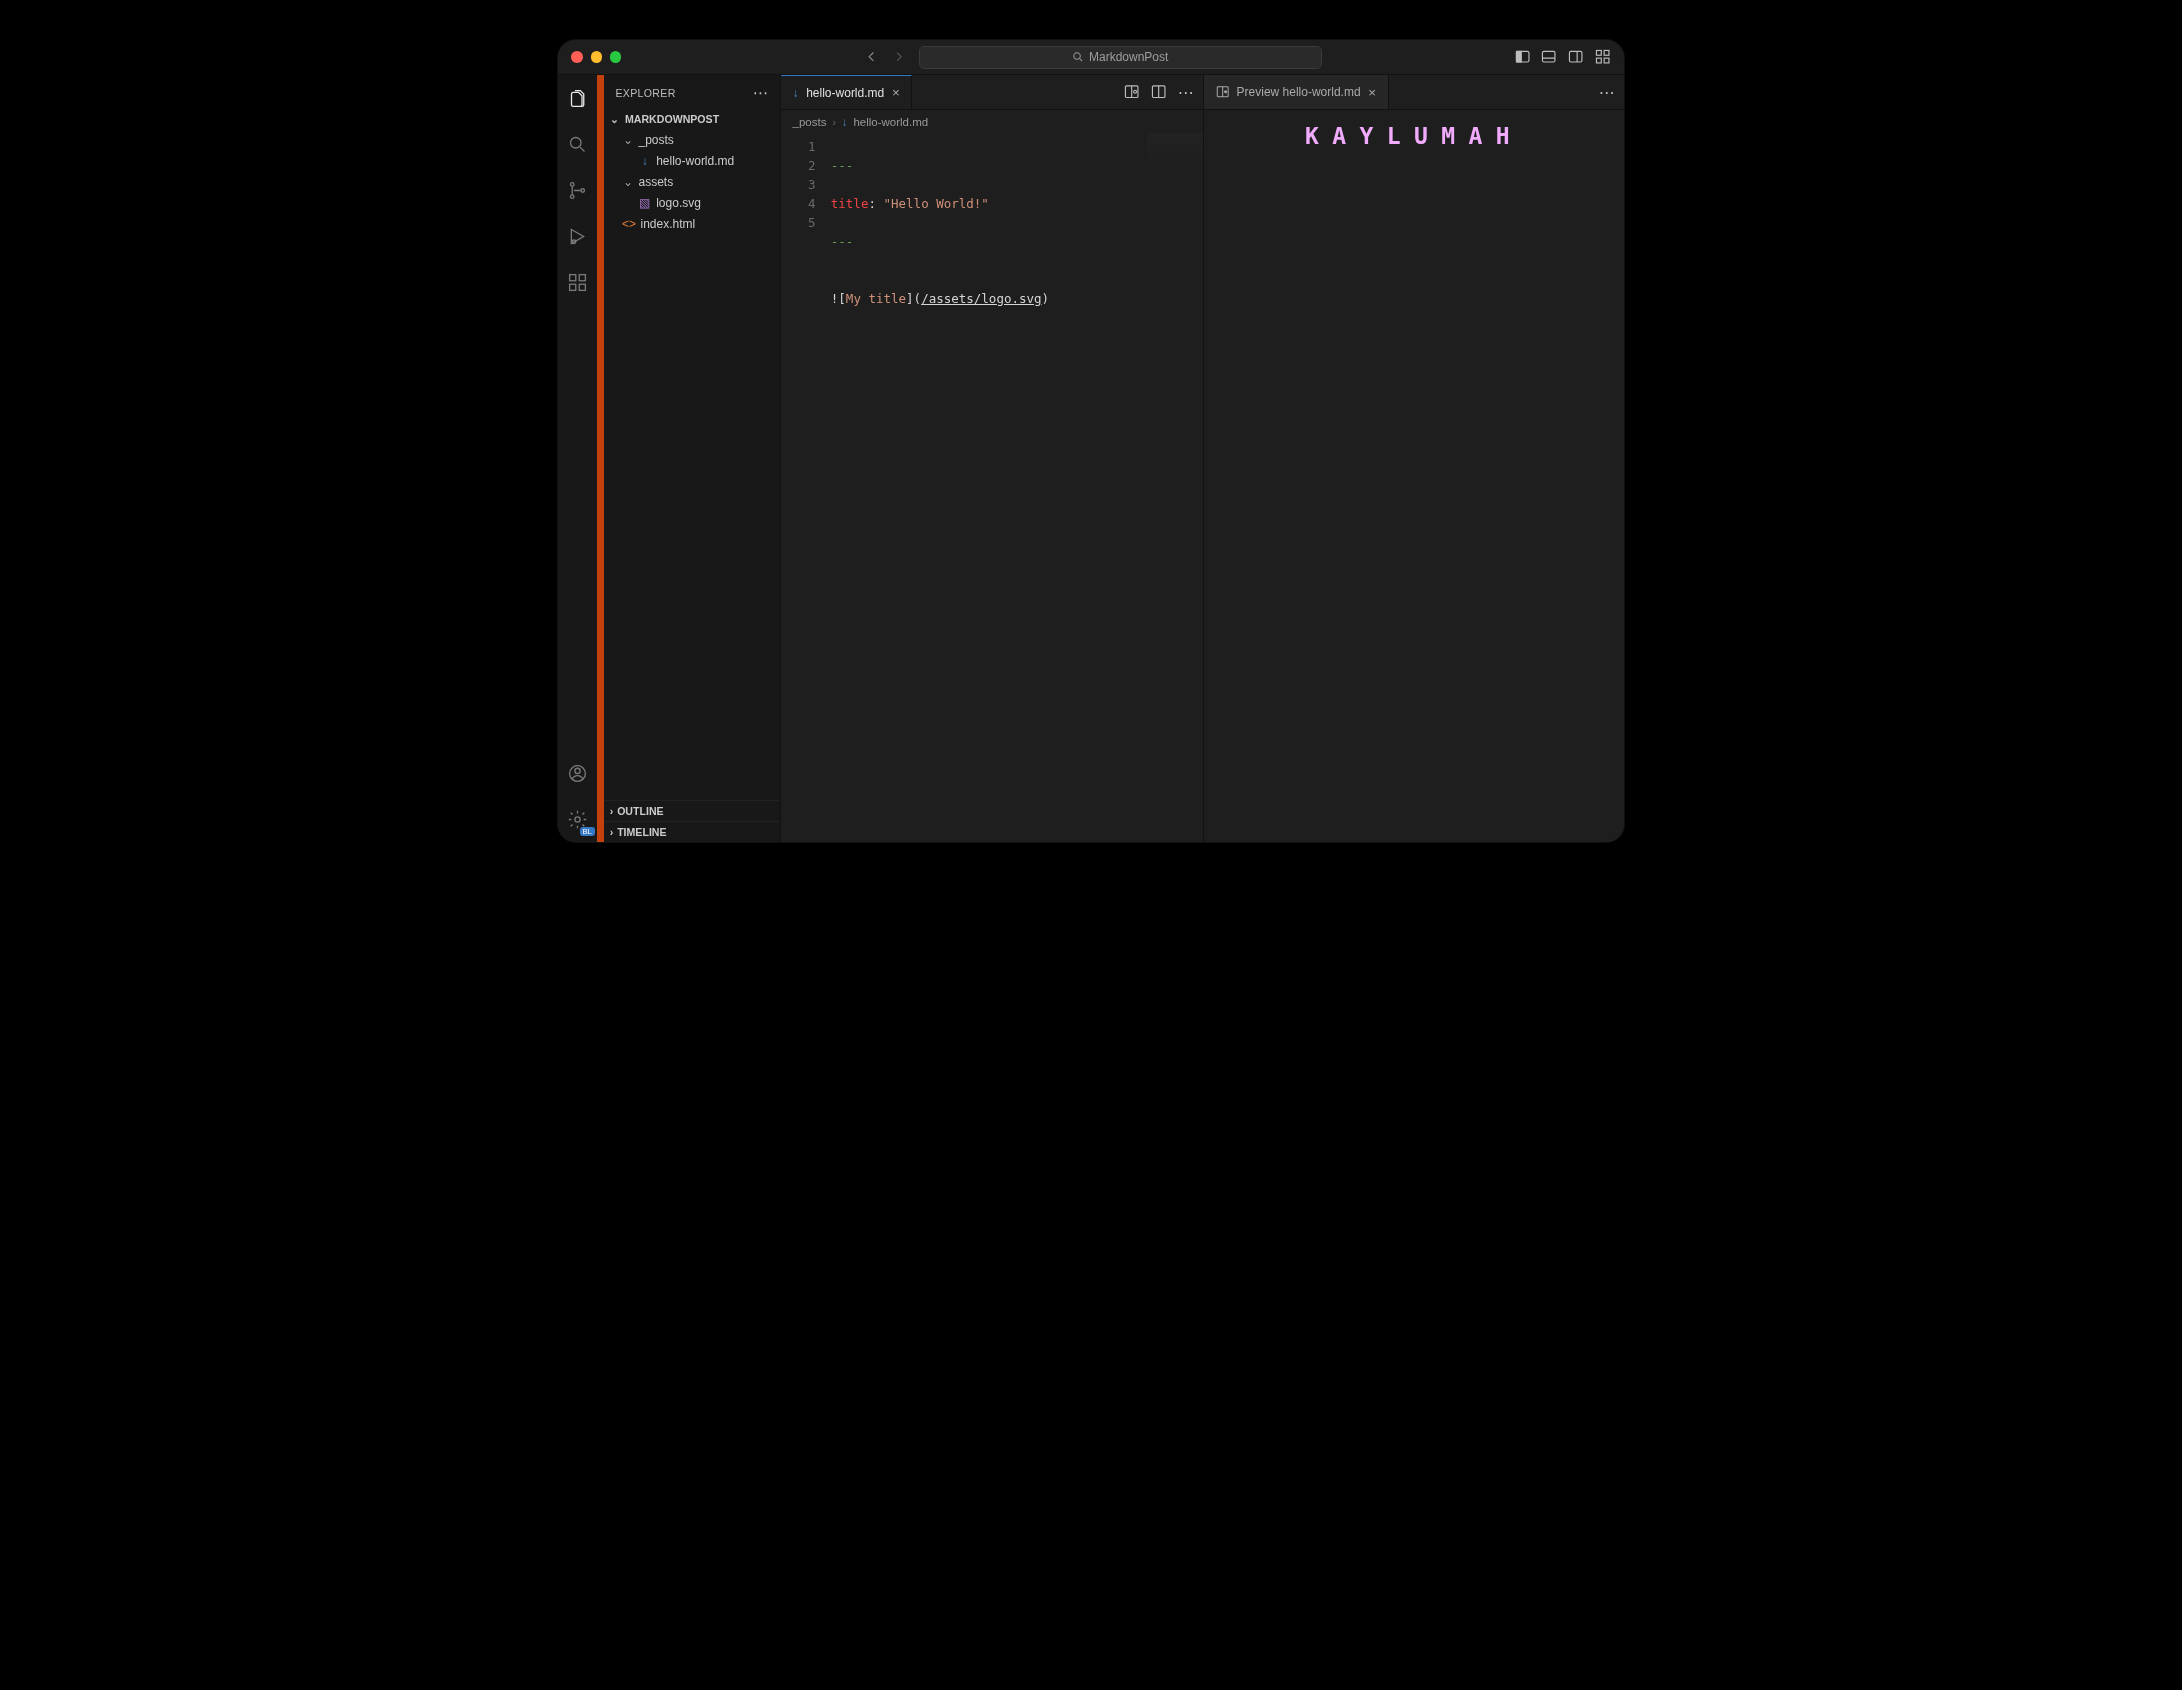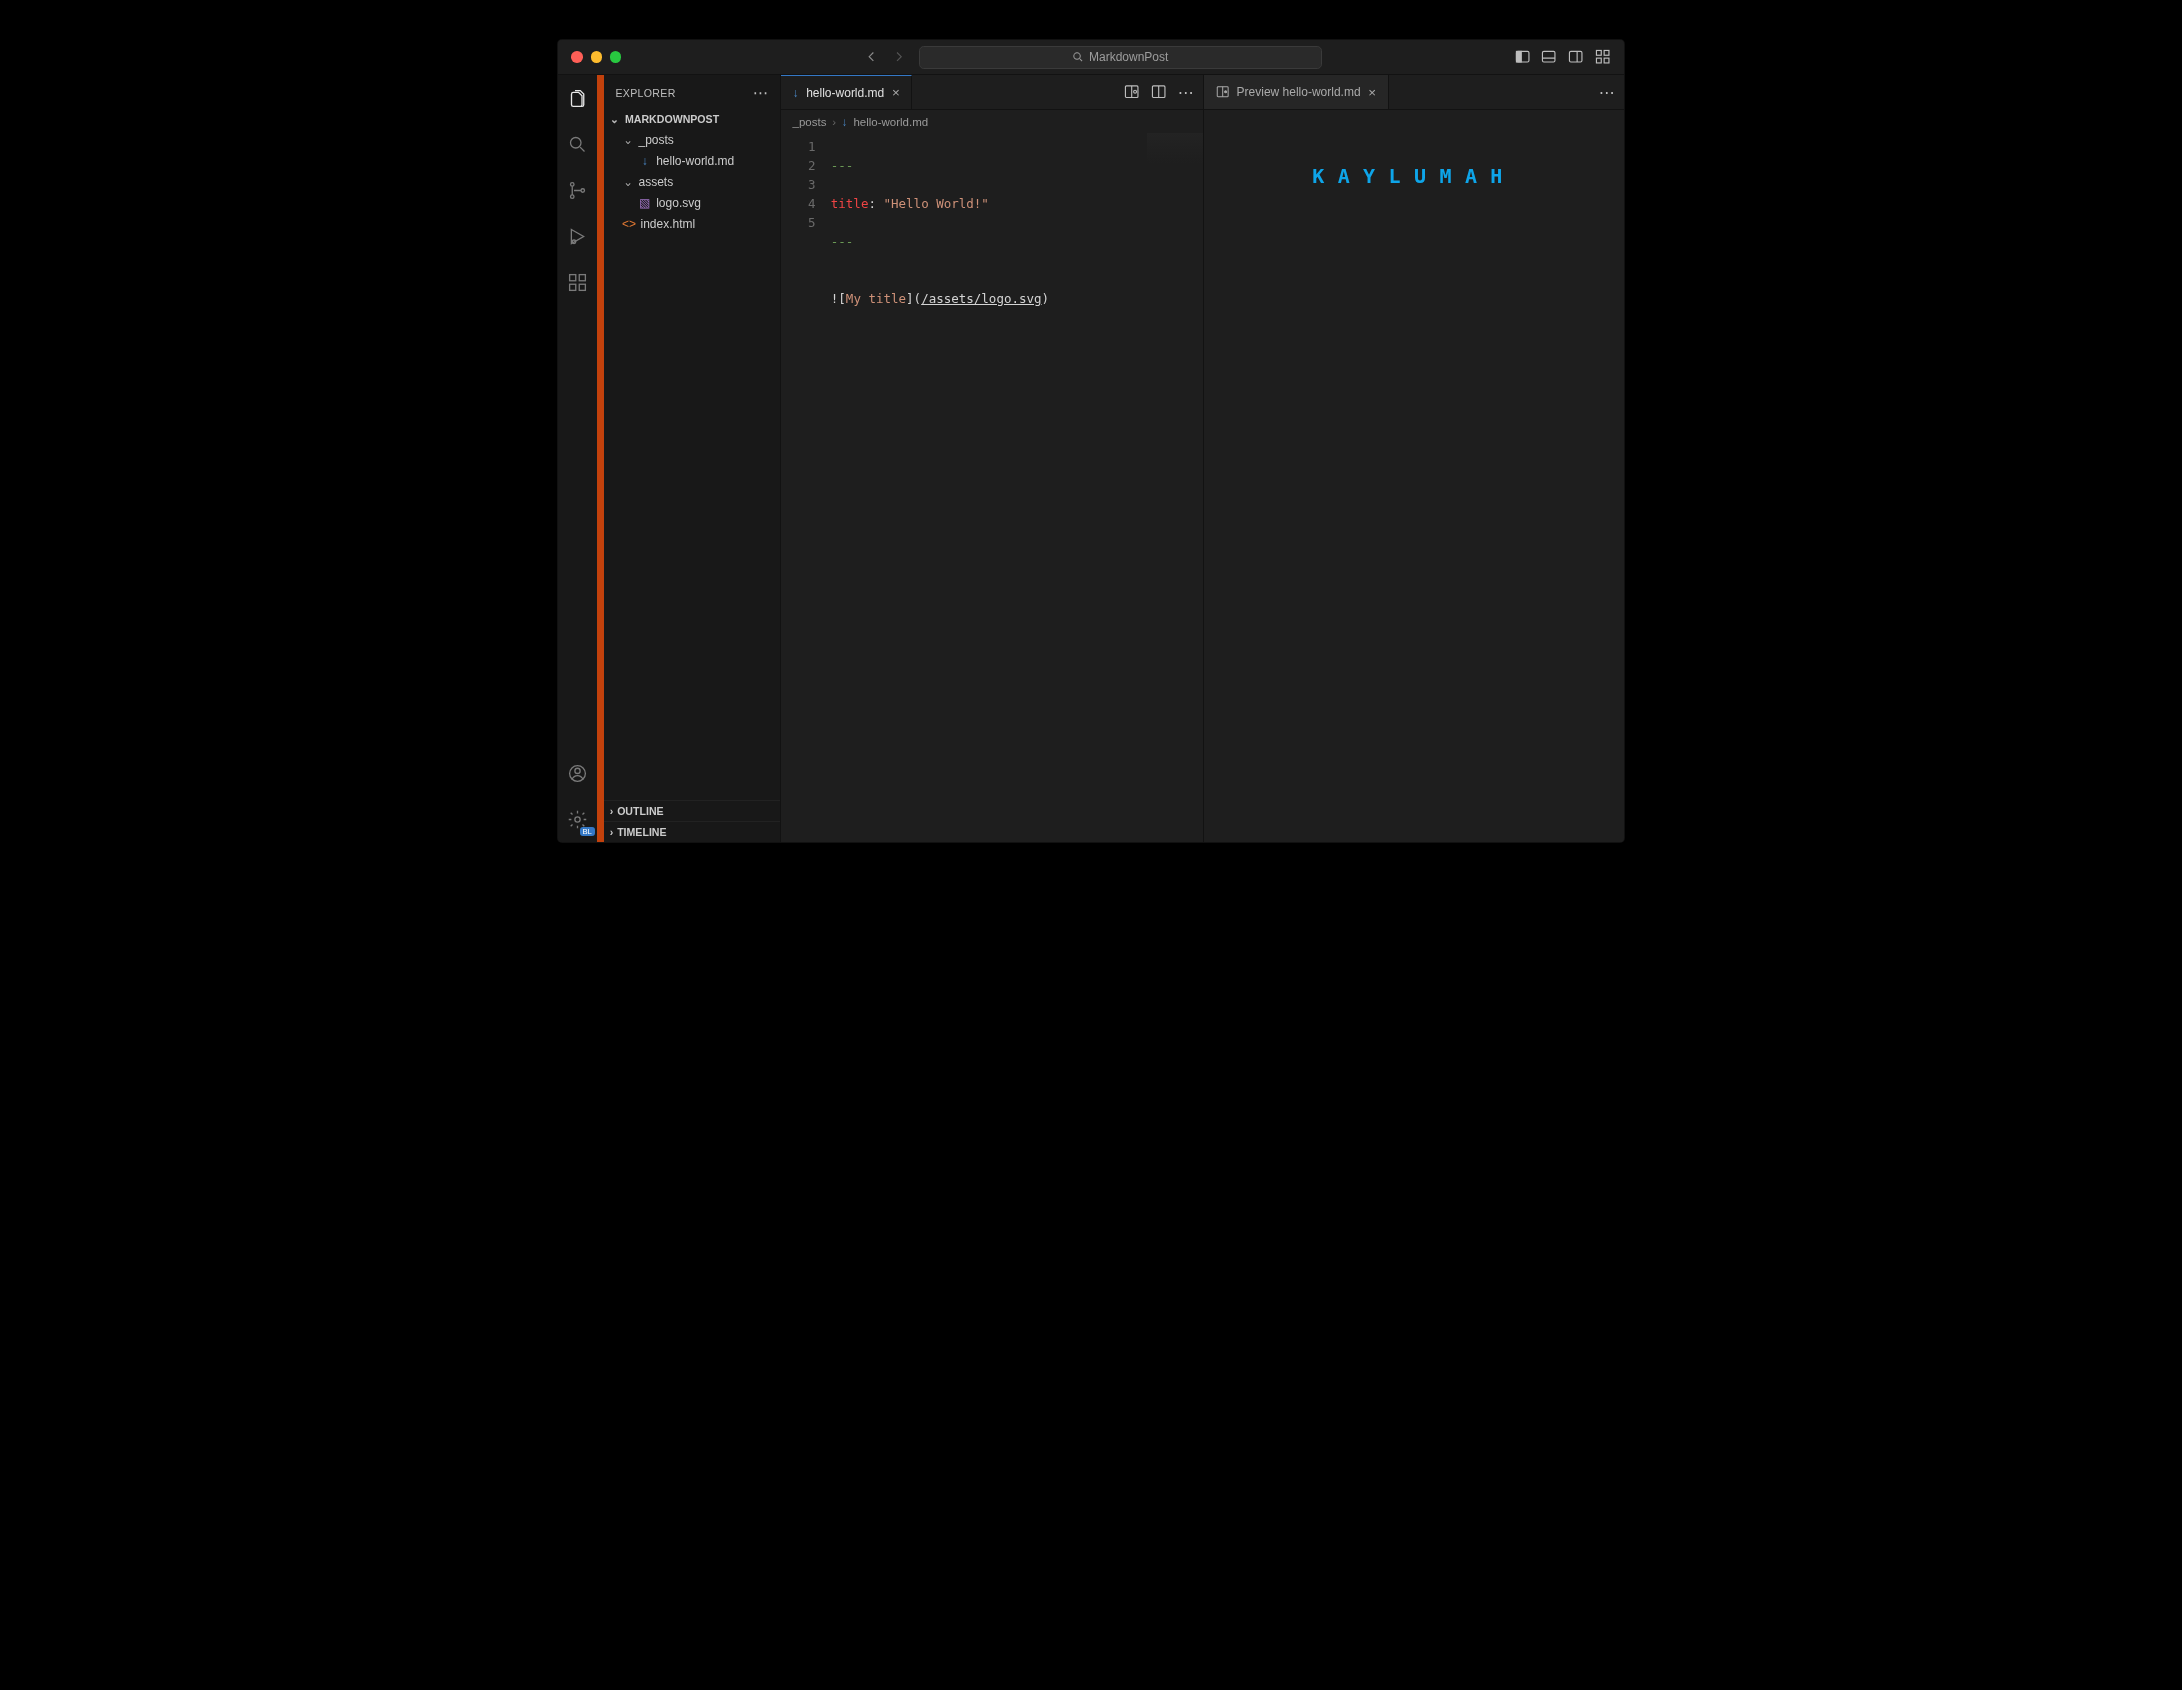--- a/index.html
+++ b/index.html
@@ -9,7 +9,7 @@
     width: 1066px; height: 802px;
     margin-top: 40px;
     background: #1e1e1e;
-    border-radius: 4px;
+    border-radius: 18px;
     overflow: hidden;
     display: flex; flex-direction: column;
     box-shadow: 0 0 0 1px #111;

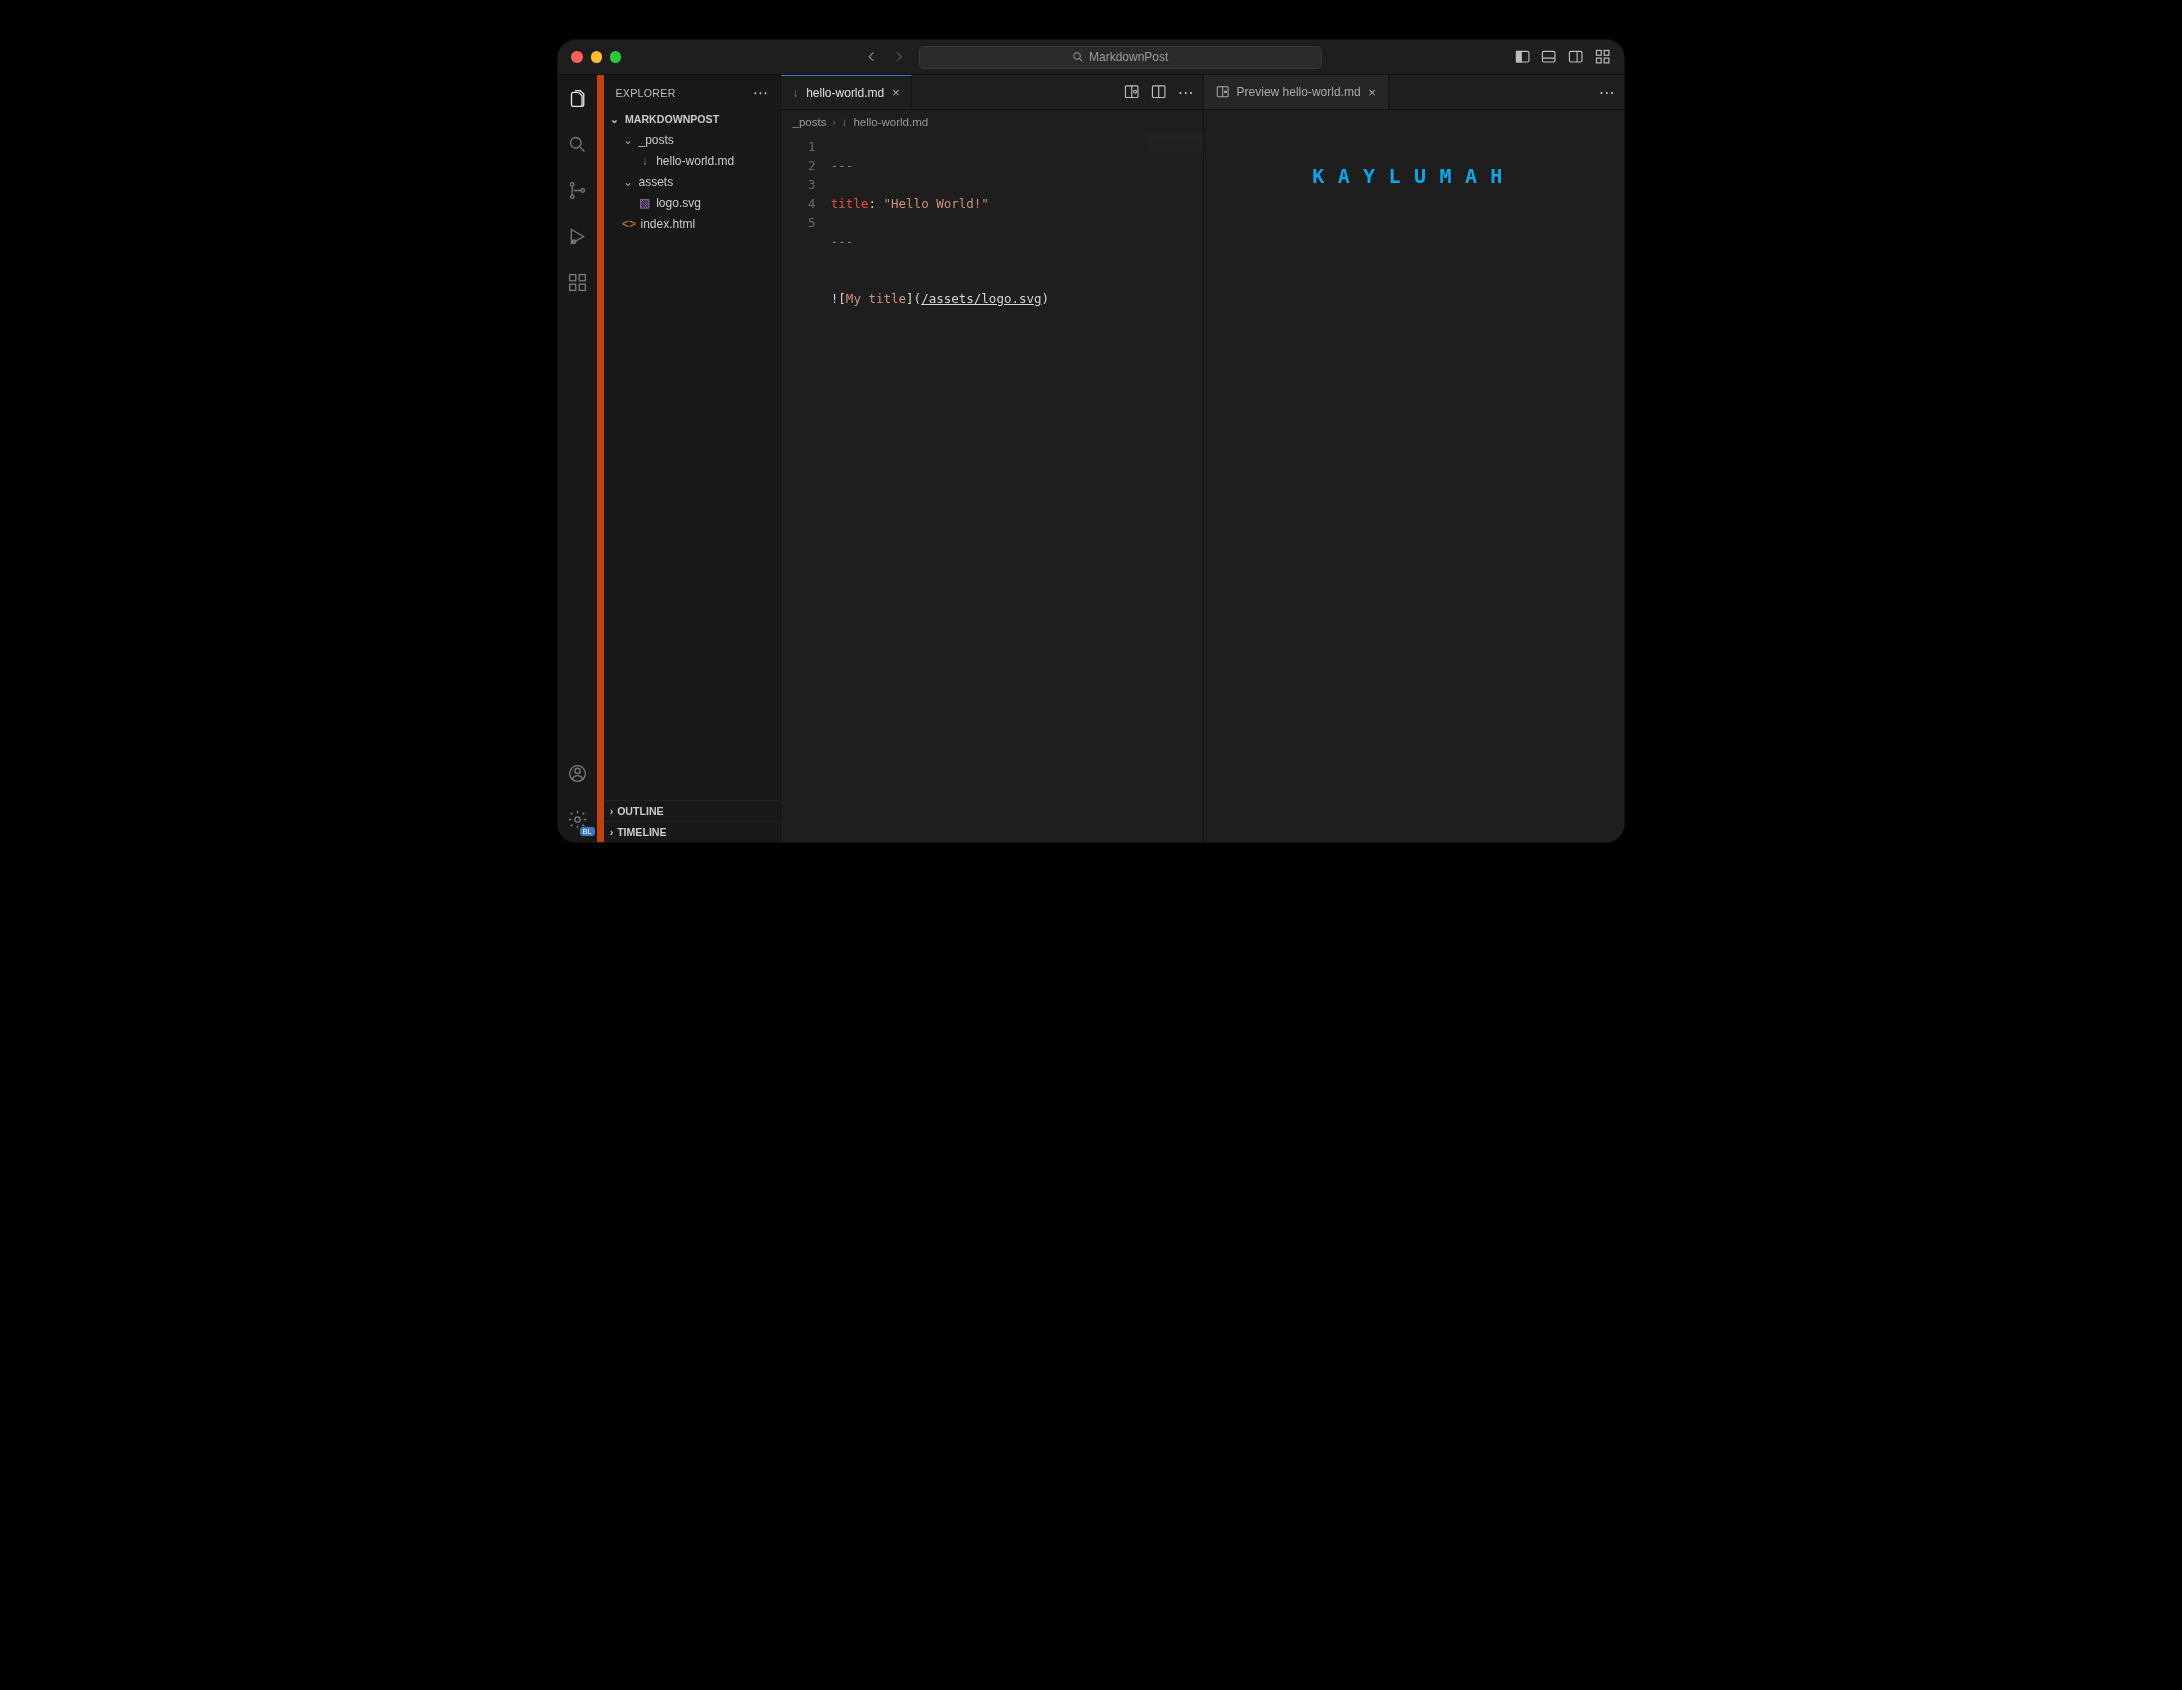--- a/index.html
+++ b/index.html
@@ -142,9 +142,8 @@
     text-shadow: 0 0 1px #2a2f4a;
   }
   .brand {
-    color:#0ea5e9; font-weight:600; letter-spacing: 13.4px; font-size:20px;
+    color:#f0abfc; font-weight:600; letter-spacing: 13.4px; font-size:23px;
     font-family: ui-monospace, Menlo, monospace;
-    margin-top: 41px;
   }
   
   svg { display:block; }

